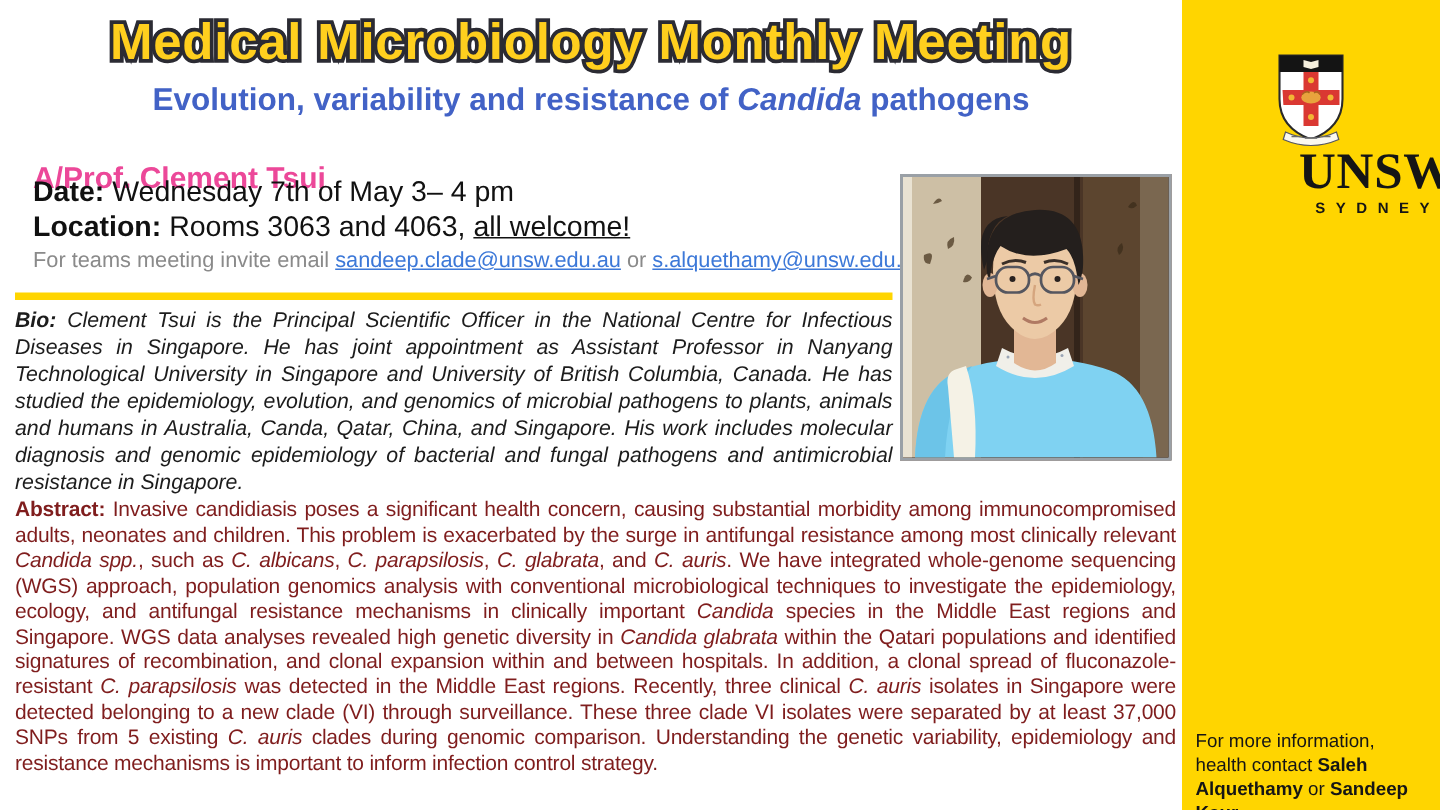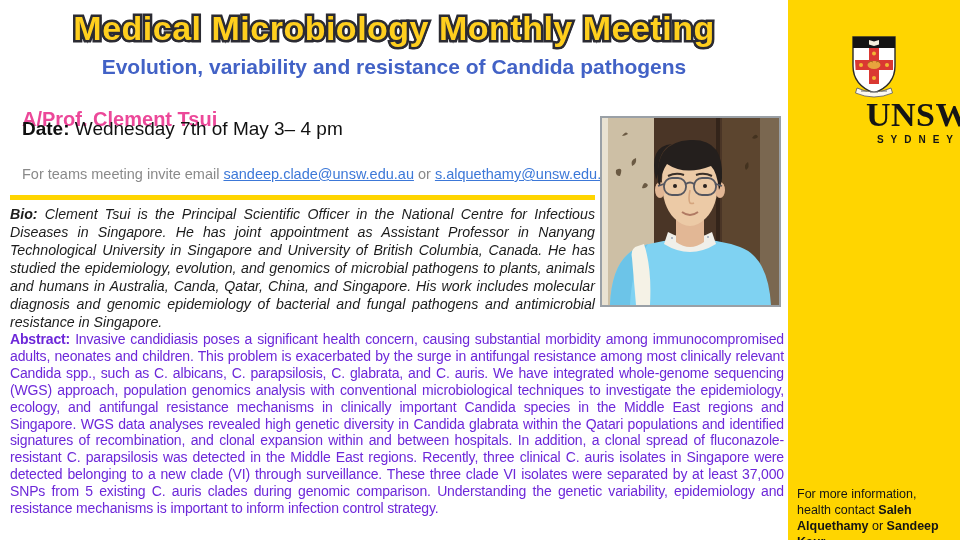--- a/index.html
+++ b/index.html
@@ -43,7 +43,7 @@
               color:#6d28d9; text-align:justify; }
 
   .b { font-weight:bold; }
-  .i { }
+  .i { font-style:italic; }
   .u { text-decoration:underline; }
   .link { color:#3c78d8; text-decoration:underline; cursor:pointer; }
 

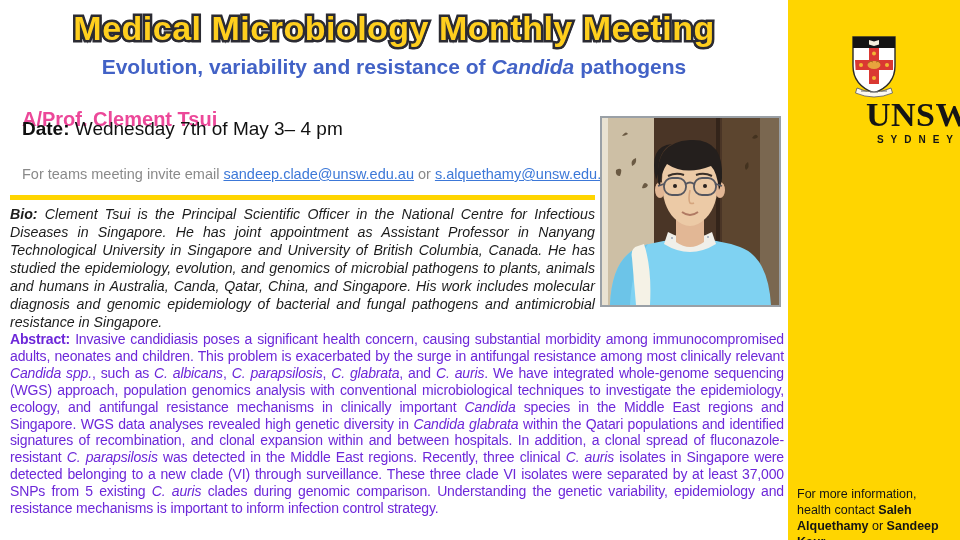--- a/index.html
+++ b/index.html
@@ -82,6 +82,7 @@
 
     <div class="detail-line date-line"><span class="b">Date:</span><span> Wednesday 7th of May 3– 4 pm</span></div>
 
+    <div class="detail-line location-line"><span class="b">Location:</span><span> Rooms 3063 and 4063, </span><span class="u">all welcome!</span></div>
 
     <div class="teams-line"><span>For teams meeting invite email </span><span class="link">sandeep.clade@unsw.edu.au</span><span> or </span><span class="link">s.alquethamy@unsw.edu.au</span></div>
 

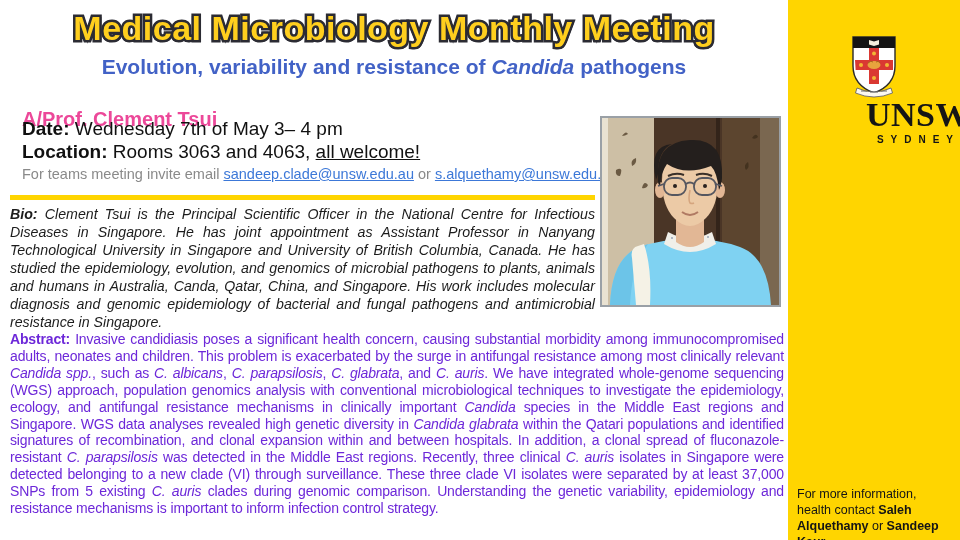--- a/index.html
+++ b/index.html
@@ -40,7 +40,7 @@
 
   .abstract { position:absolute; left:10px; top:331px; width:774px;
               font-size:14px; line-height:16.9px; letter-spacing:-0.15px;
-              color:#6d28d9; text-align:justify; }
+              color:#7f1d1d; text-align:justify; }
 
   .b { font-weight:bold; }
   .i { font-style:italic; }

